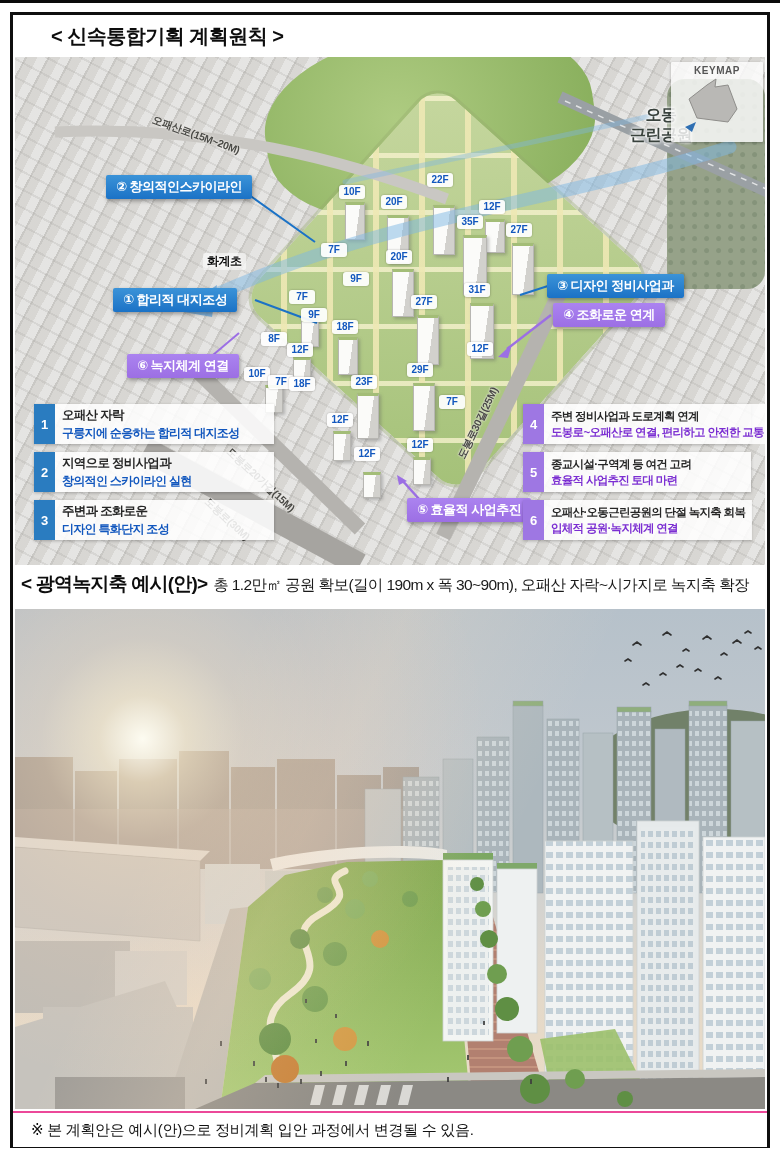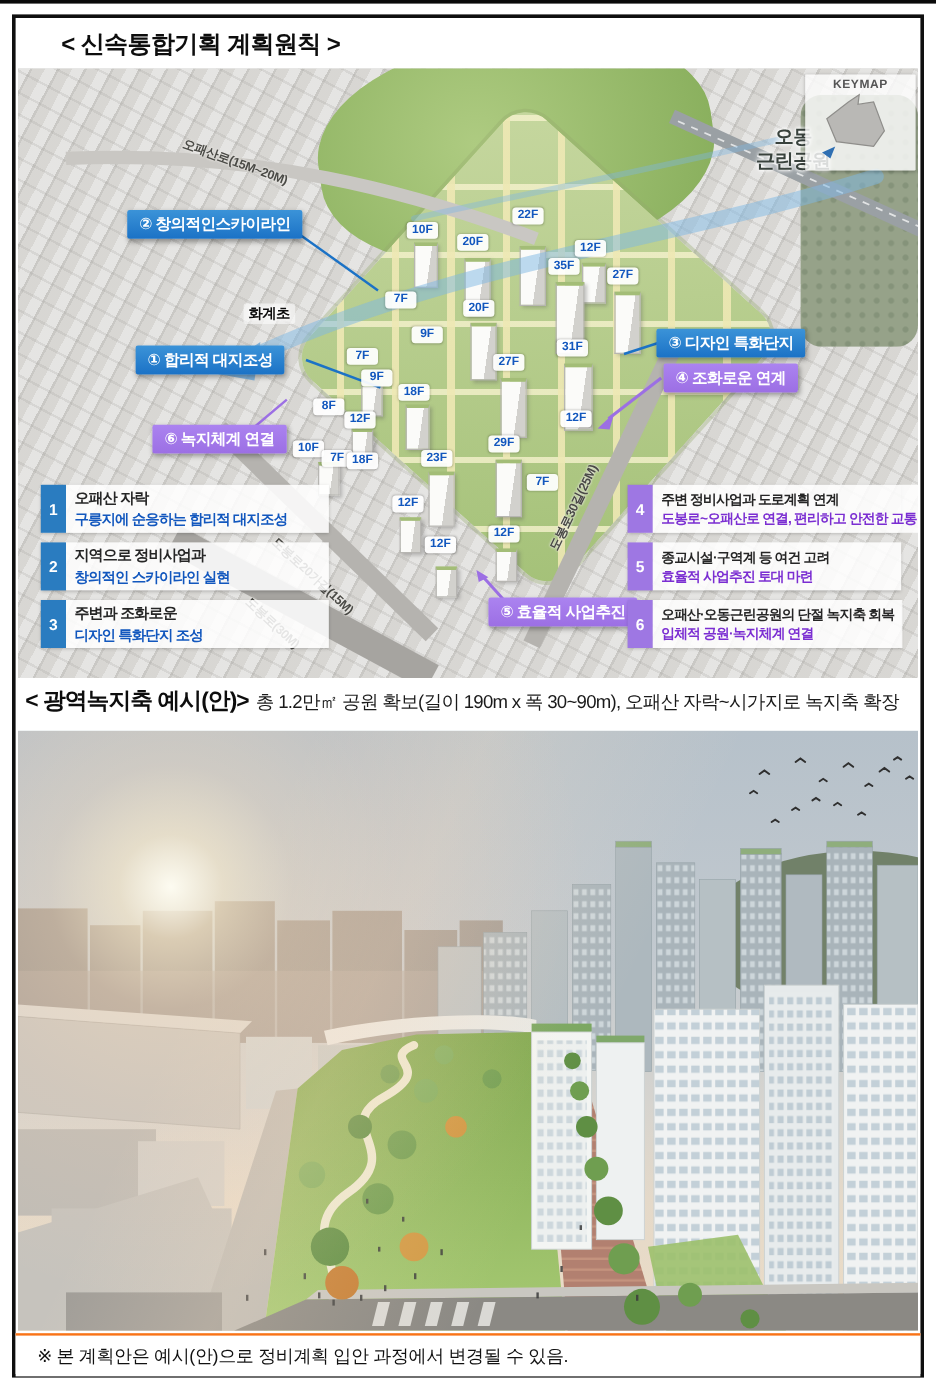--- a/index.html
+++ b/index.html
@@ -185,7 +185,7 @@
 
       <div class="co blue" style="left:91px;top:118px">② 창의적인스카이라인</div>
       <div class="co blue" style="left:98px;top:231px">① 합리적 대지조성</div>
-      <div class="co blue" style="left:532px;top:217px">③ 디자인 특화단지</div>
+      <div class="co blue" style="left:532px;top:217px">③ 디자인 정비사업과</div>
       <div class="co purple" style="left:538px;top:246px">④ 조화로운 연계</div>
       <div class="co purple" style="left:112px;top:297px">⑥ 녹지체계 연결</div>
       <div class="co purple" style="left:392px;top:441px">⑤ 효율적 사업추진</div>

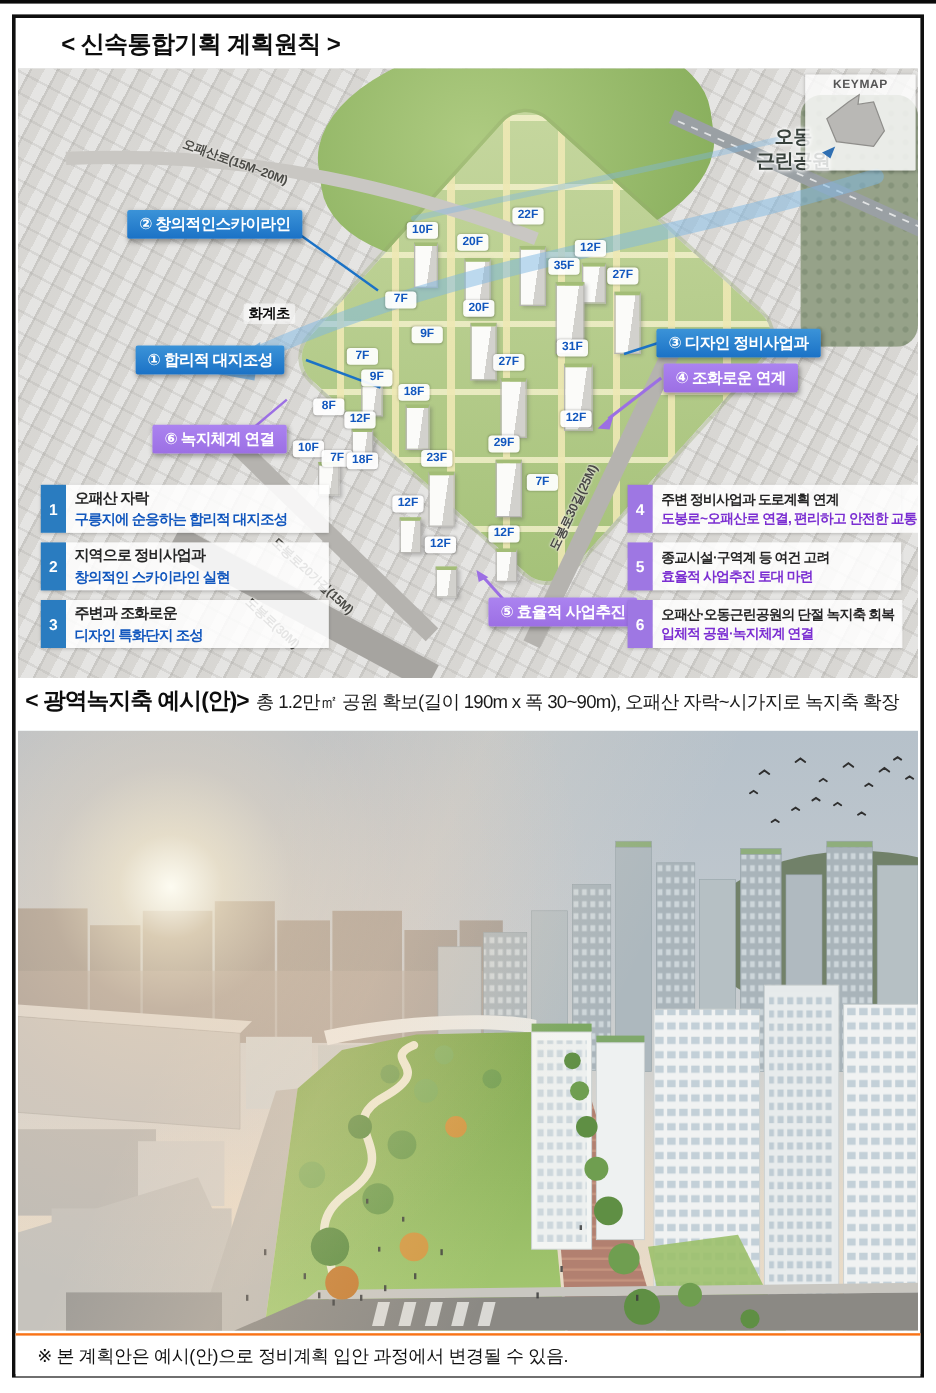--- a/index.html
+++ b/index.html
@@ -15,7 +15,7 @@
   .title2 .r{font-size:15.5px;font-weight:400;letter-spacing:-0.6px;color:#1a1a1a;margin-left:6px;}
 
   
-  .footbar{position:absolute;left:0;top:1096px;width:100%;height:34px;border-top:2px solid #f97316;
+  .footbar{position:absolute;left:0;top:1096px;width:100%;height:34px;border-top:2px solid #ec4899;
            display:flex;align-items:center;background:#fff;}
   .footbar .txt{margin-left:18px;font-size:15px;letter-spacing:-0.3px;color:#111;}
 

